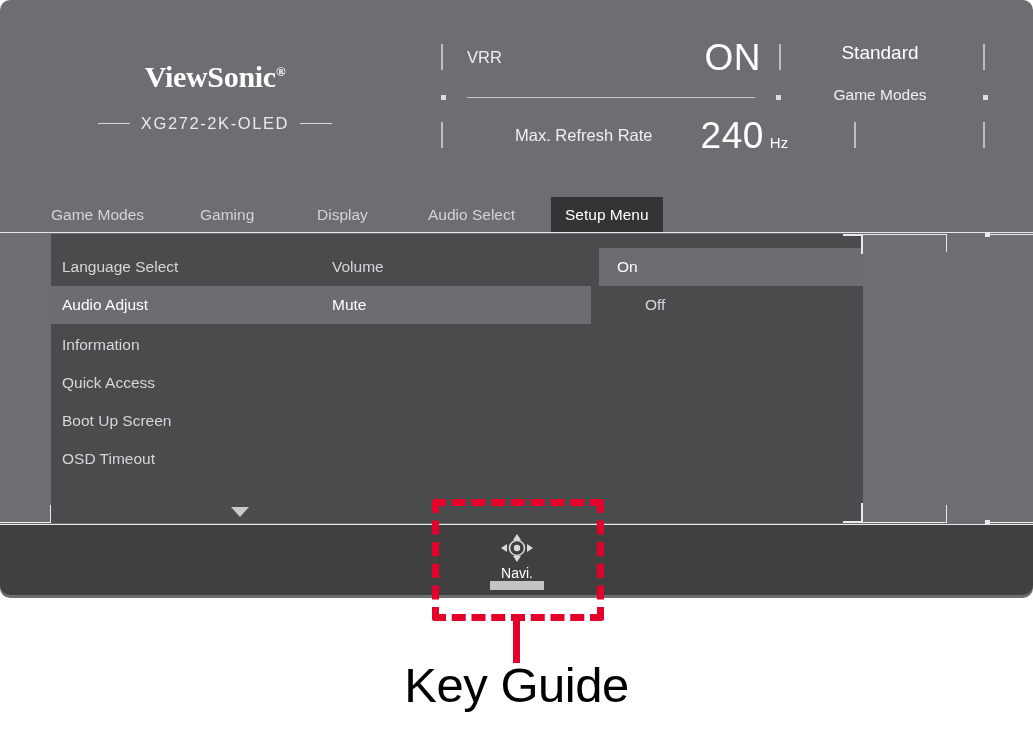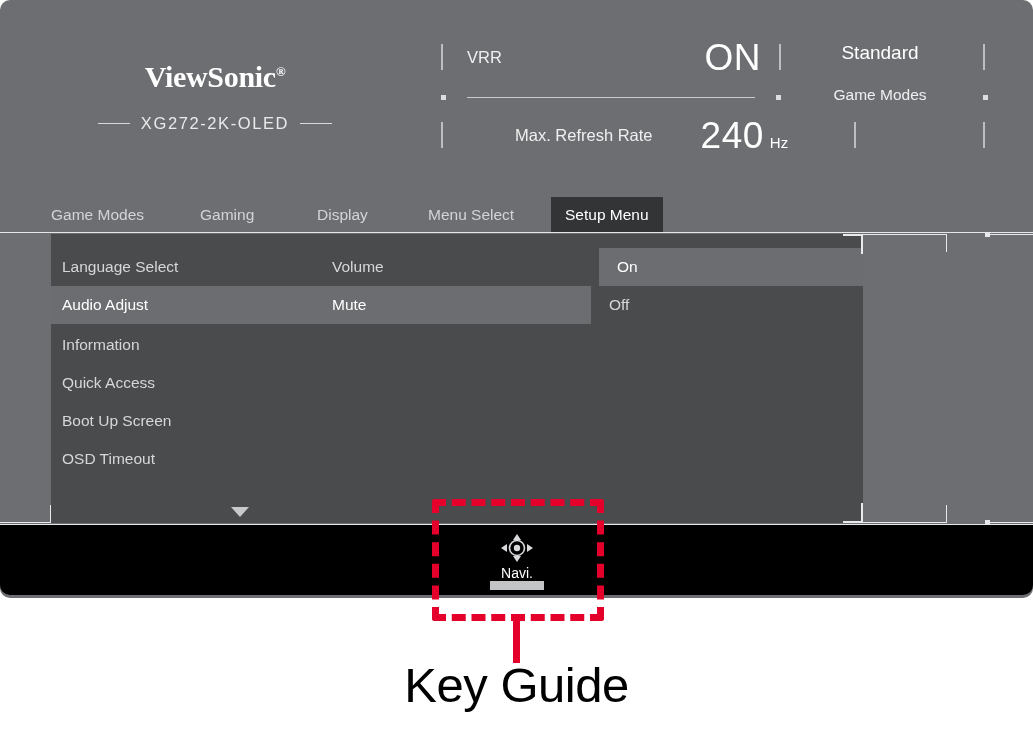--- a/index.html
+++ b/index.html
@@ -429,7 +429,7 @@
     <div class="tab" style="left:51px;">Game Modes</div>
     <div class="tab" style="left:200px;">Gaming</div>
     <div class="tab" style="left:317px;">Display</div>
-    <div class="tab" style="left:428px;">Menu Select</div>
+    <div class="tab" style="left:428px;">Audio Select</div>
     <div class="tab active" style="left:551px;">Setup Menu</div>
     <div id="tab-underline"></div>
   </div>

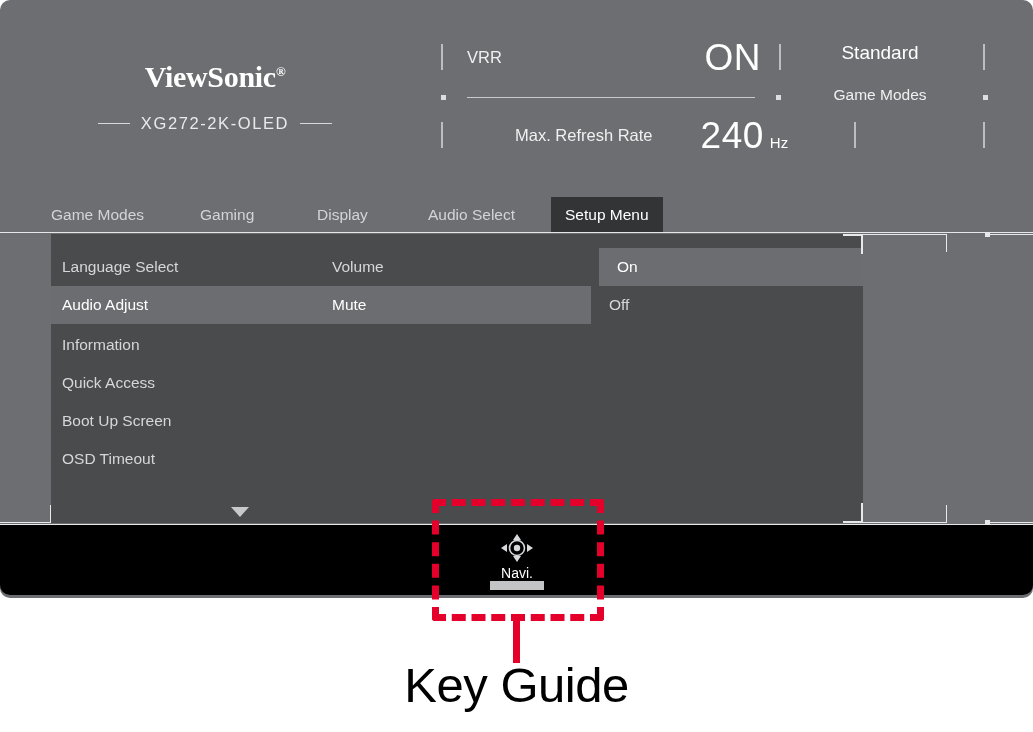--- a/index.html
+++ b/index.html
@@ -250,7 +250,7 @@
 
   #col-2 .menu-row:nth-child(1) { margin-top: 14px; }
   #col-3 .menu-row:nth-child(1) { margin-top: 14px; }
-  #col-3 .menu-row { padding-left: 18px; }
+  #col-3 .menu-row { padding-left: 18px; margin-left: 36px; }
   #col-3 .menu-row.selected {
     margin-left: 8px;
     width: 264px;

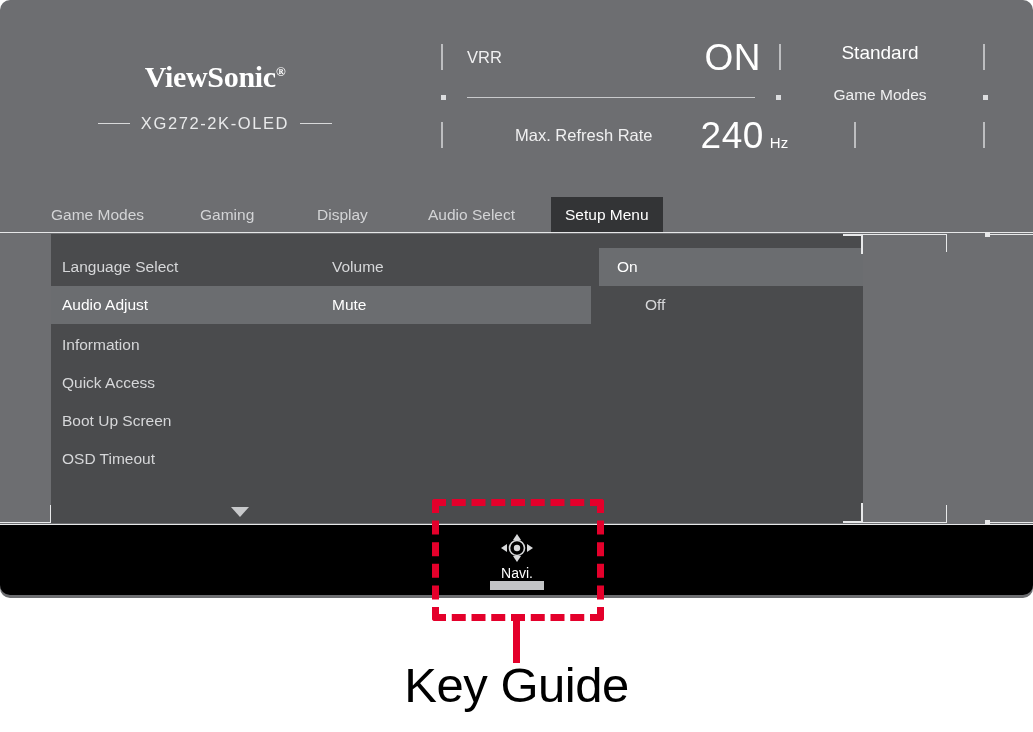--- a/index.html
+++ b/index.html
@@ -318,7 +318,7 @@
     height: 71px;
     border-top: 1px solid #e6e7e8;
     border-radius: 0 0 10px 10px;
-    background: #000000;
+    background: #404040;
   }
   #navi-btn {
     position: absolute;

